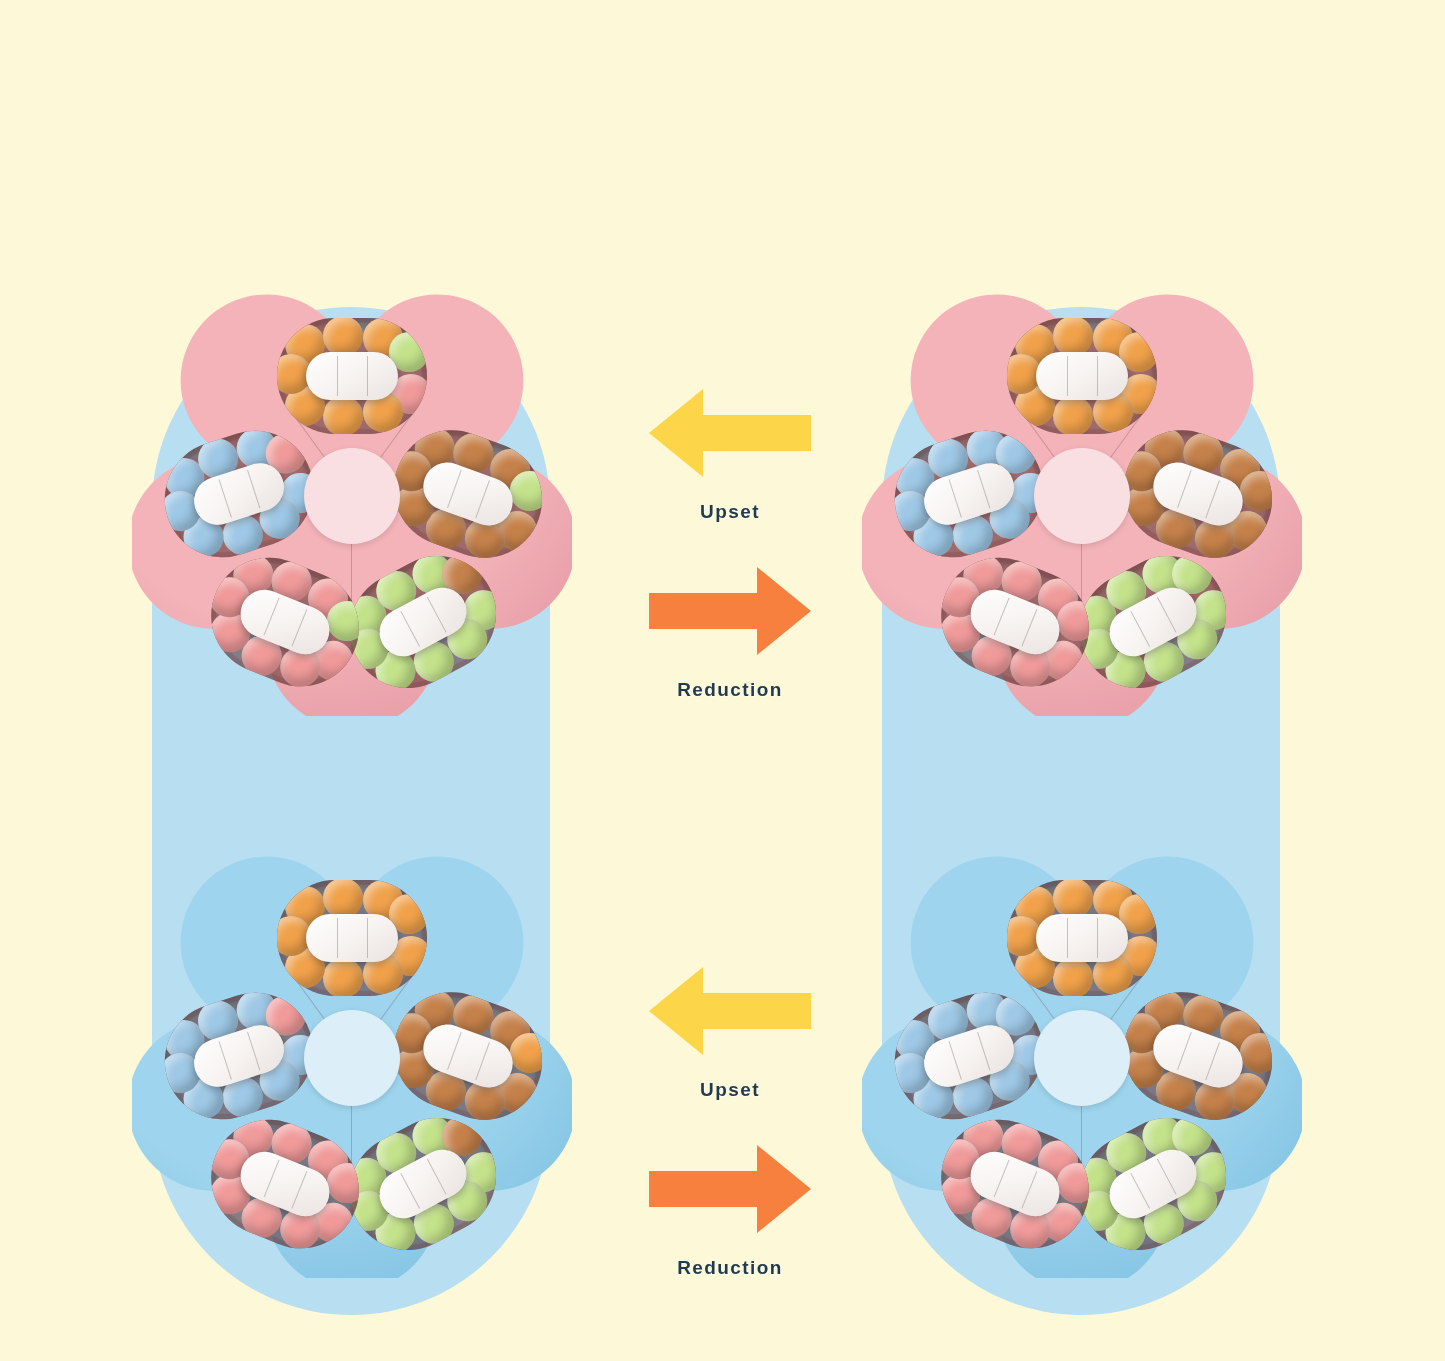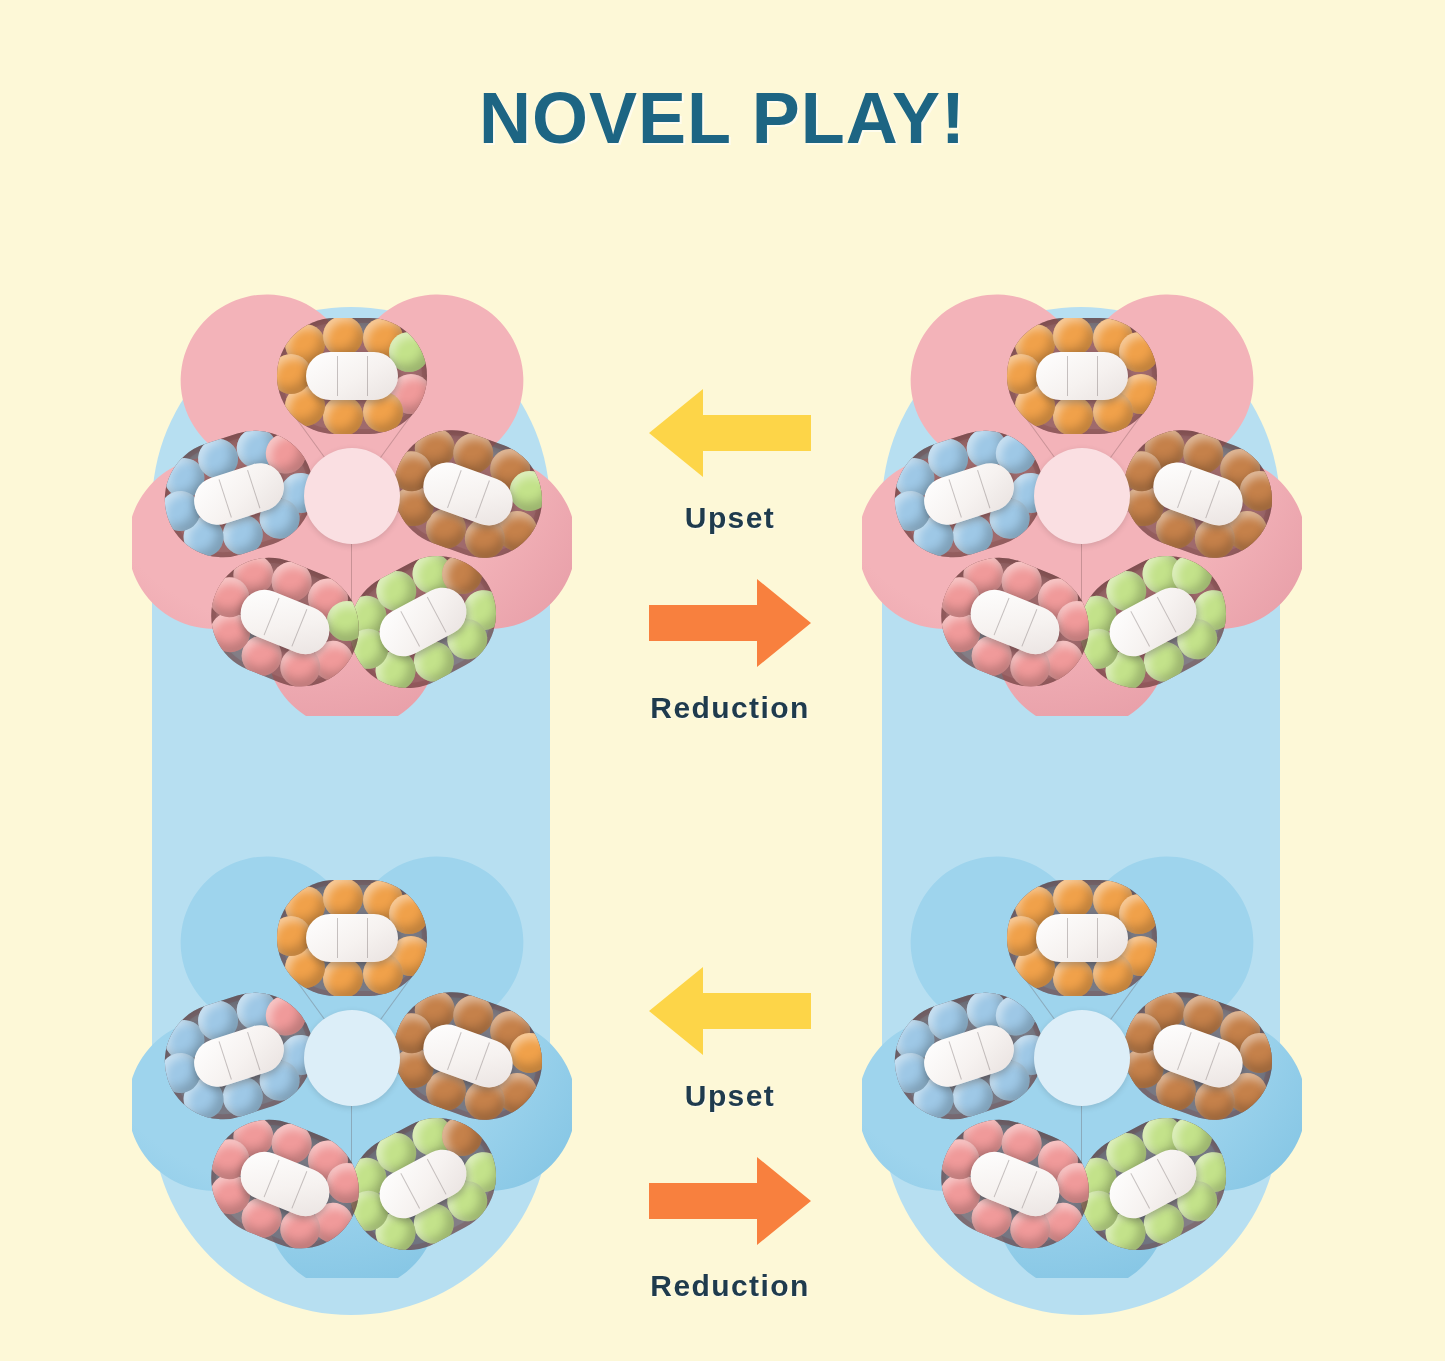--- a/index.html
+++ b/index.html
@@ -153,7 +153,6 @@
 <body style="background: rgb(253, 248, 215);">
 
 <div class="title" style="color: rgb(29, 101, 131);">
-  <span class="line">NOVEL PLAY!</span>
 </div>
 
 <div class="stage">

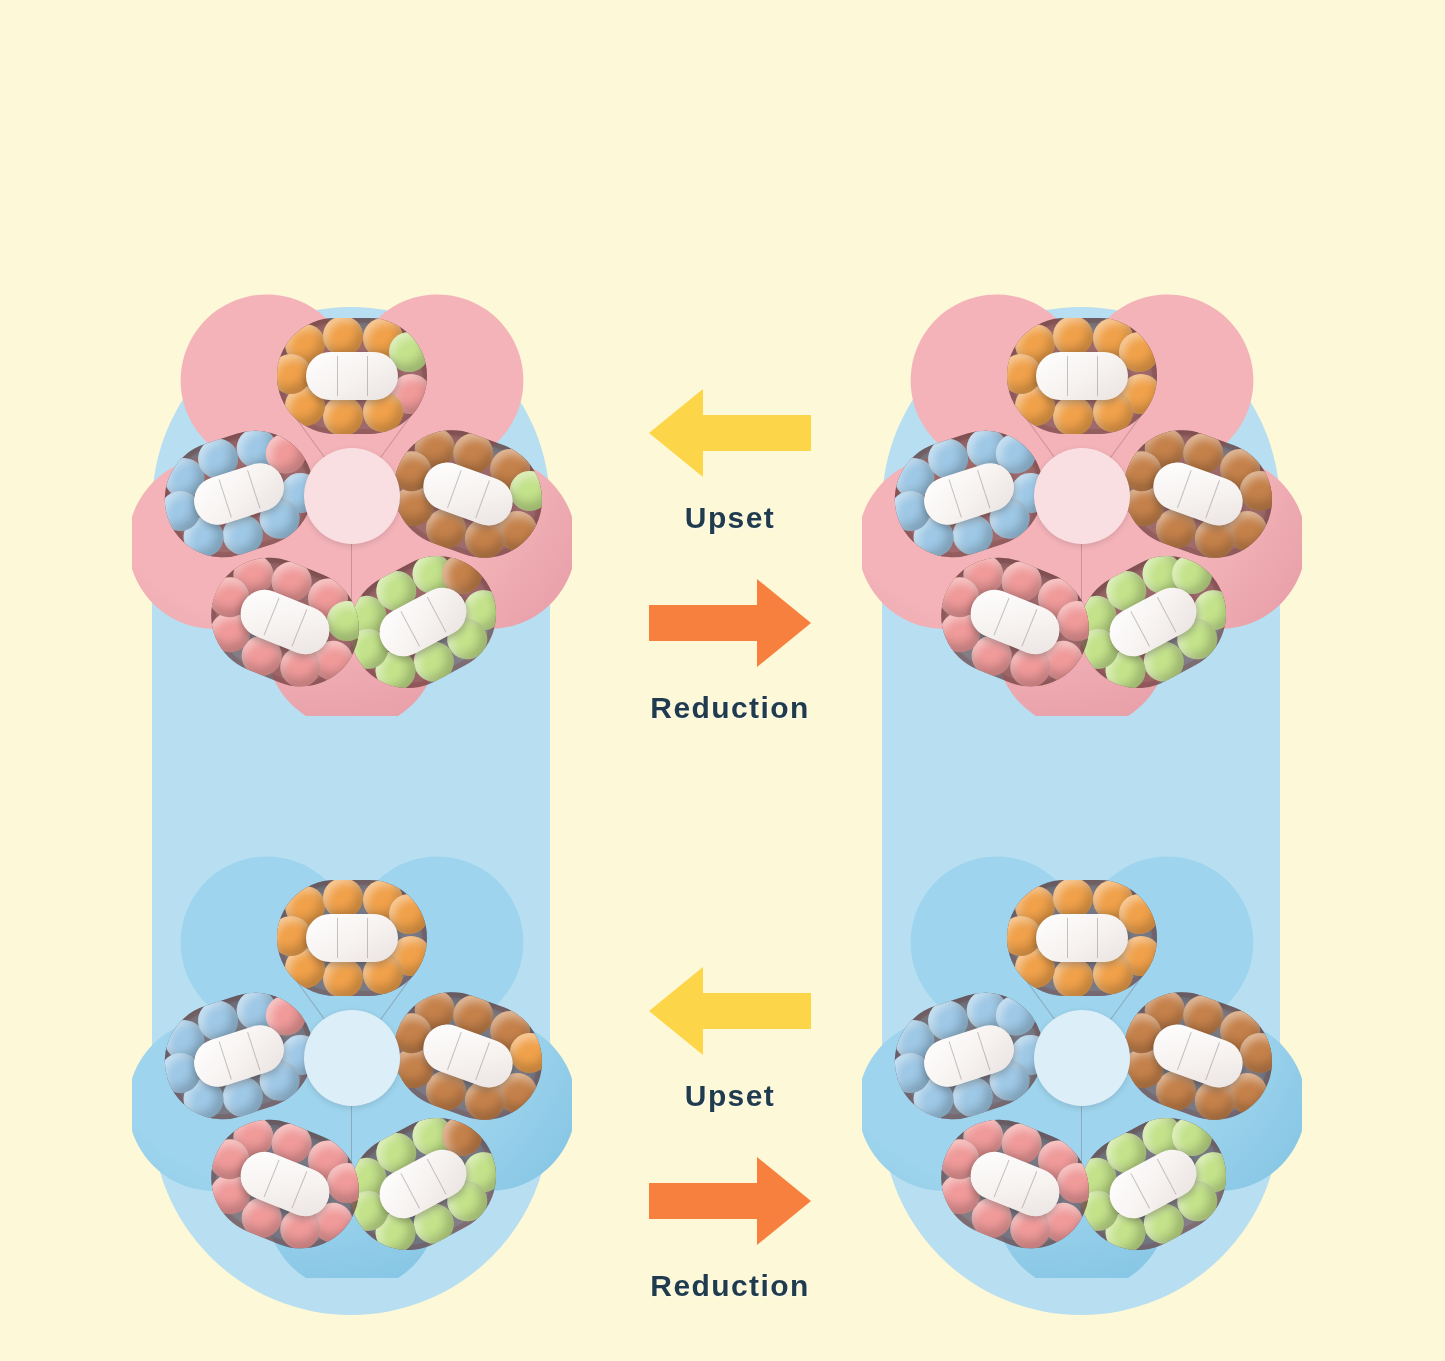--- a/index.html
+++ b/index.html
@@ -57,7 +57,7 @@
     color: #1f3b4d;
     font-family: "Liberation Sans", sans-serif;
     font-weight: bold;
-    font-size: 30px;
+    font-size: 19px;
     letter-spacing: 1.4px;
     margin-top: 16px;
     text-shadow: 1px 1px 0 rgba(255,255,255,0.6);

